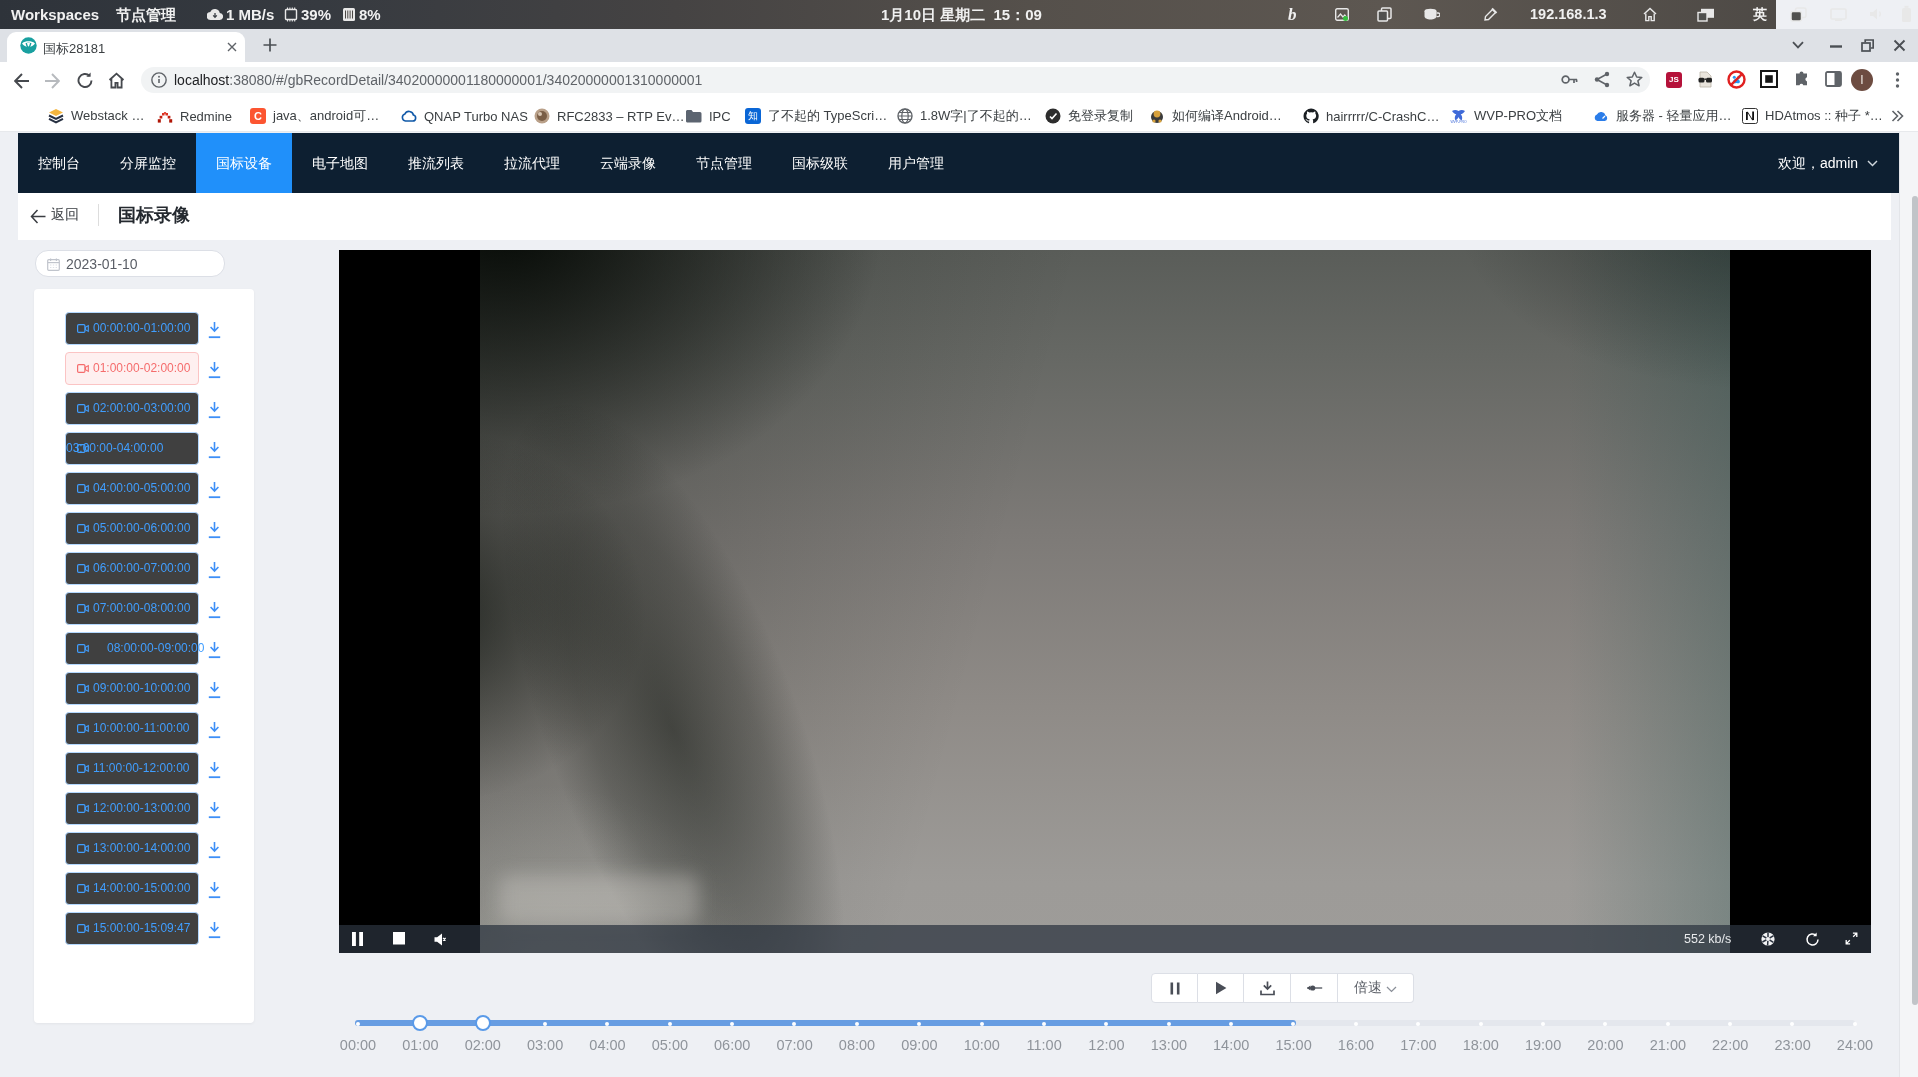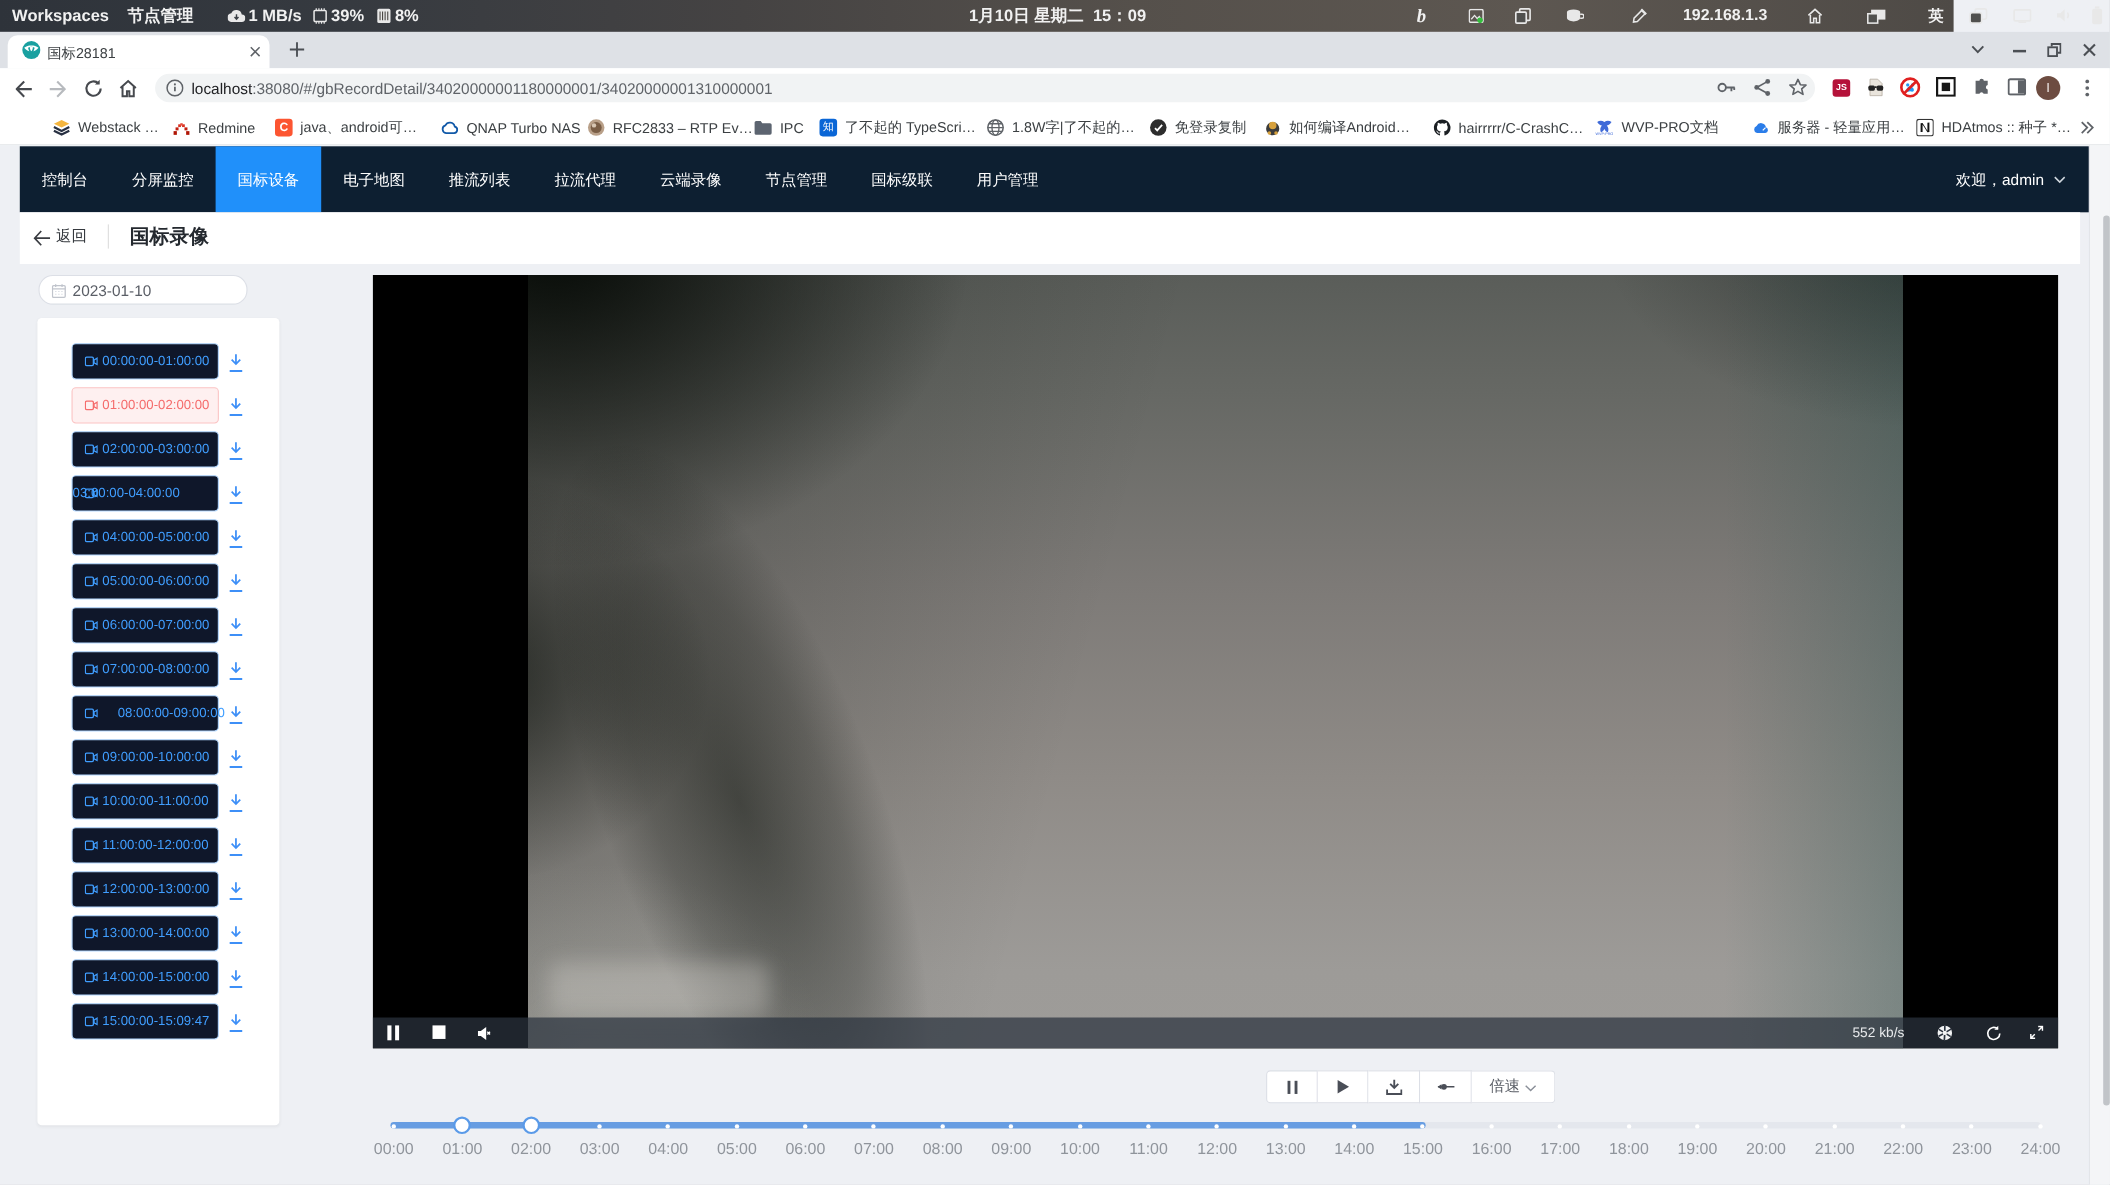--- a/index.html
+++ b/index.html
@@ -26,7 +26,7 @@
 
 #dateinput{left:35px;top:118px;width:190px;height:27px;background:#fff;border:1px solid #dcdfe6;border-radius:13px;color:#606266;font-size:14px}
 #panel{left:34px;top:157px;width:220px;height:734px;background:#fff;border-radius:4px;box-shadow:0 1px 3px rgba(0,0,0,.05)}
-.rb{position:absolute;left:31px;width:134px;height:33px;border-radius:4px;border:1px solid #b3d8ff;background:#0f172a;color:#409eff;font-size:12px;line-height:31px;white-space:nowrap}
+.rb{position:absolute;left:31px;width:134px;height:33px;border-radius:4px;border:1px solid #b3d8ff;background:#404040;color:#409eff;font-size:12px;line-height:31px;white-space:nowrap}
 .rb.red{border-color:#fbc4c4;background:#fef0f0;color:#f56c6c}
 .dl{position:absolute}
 

